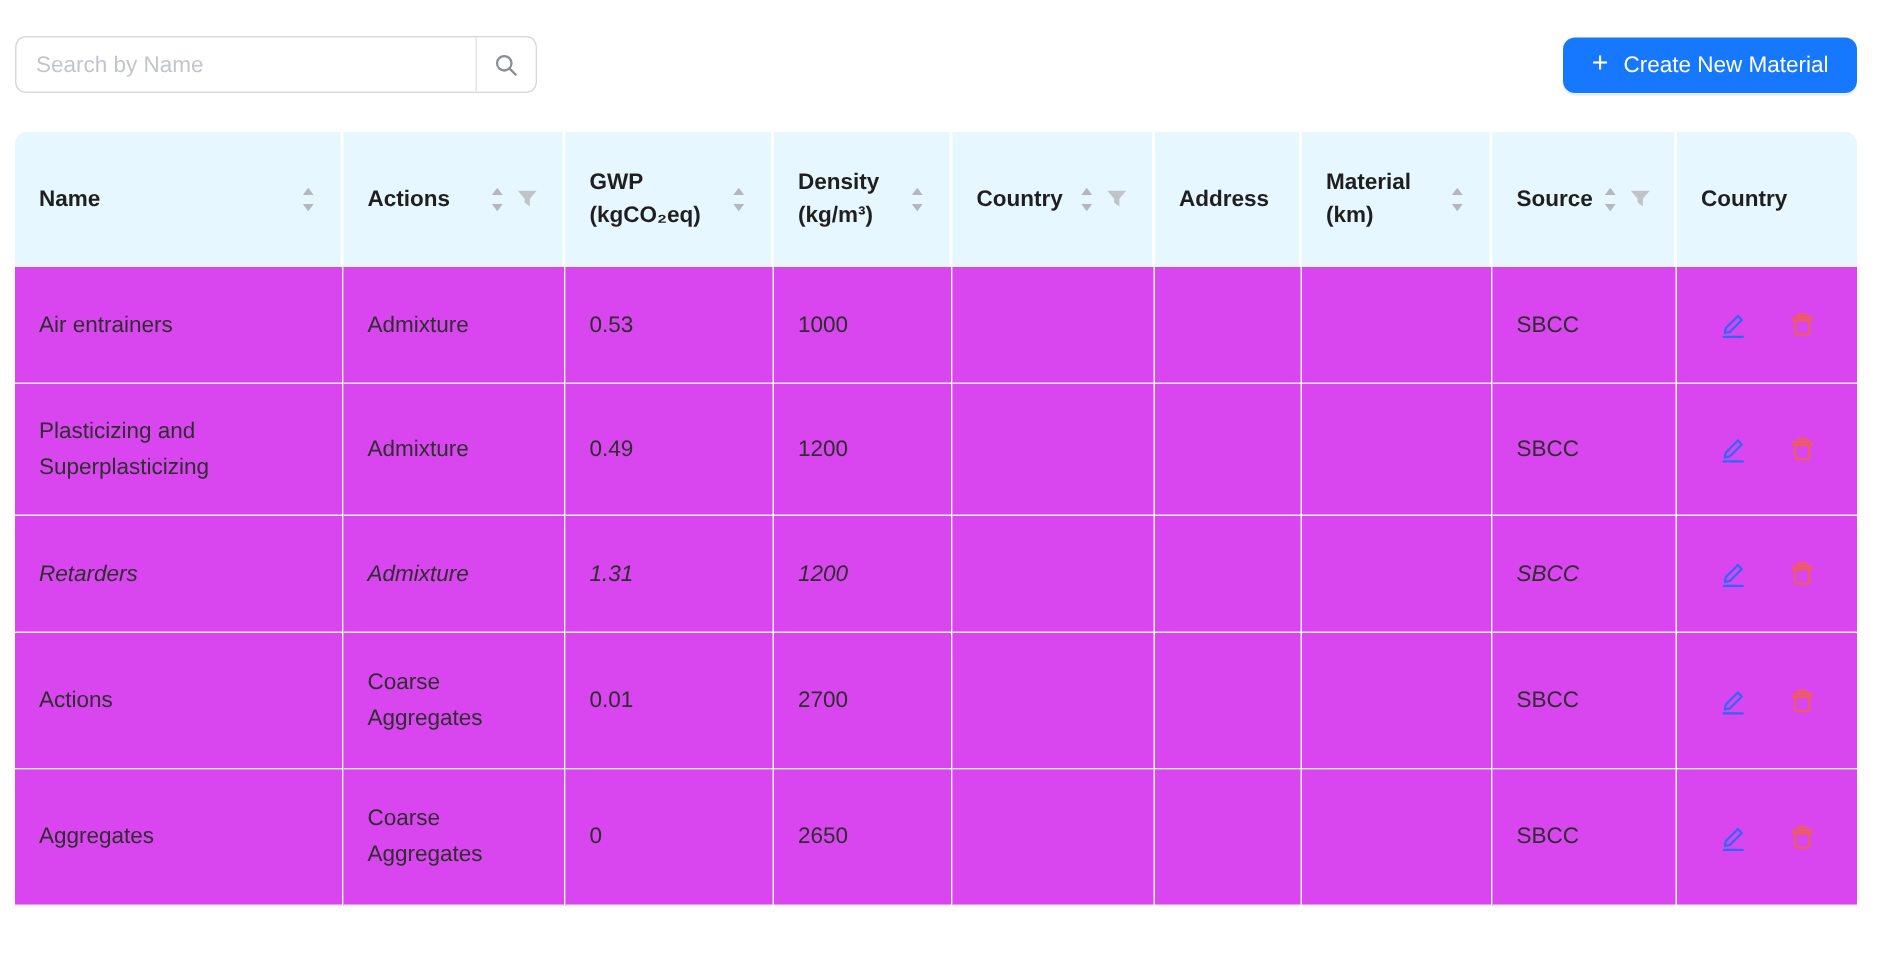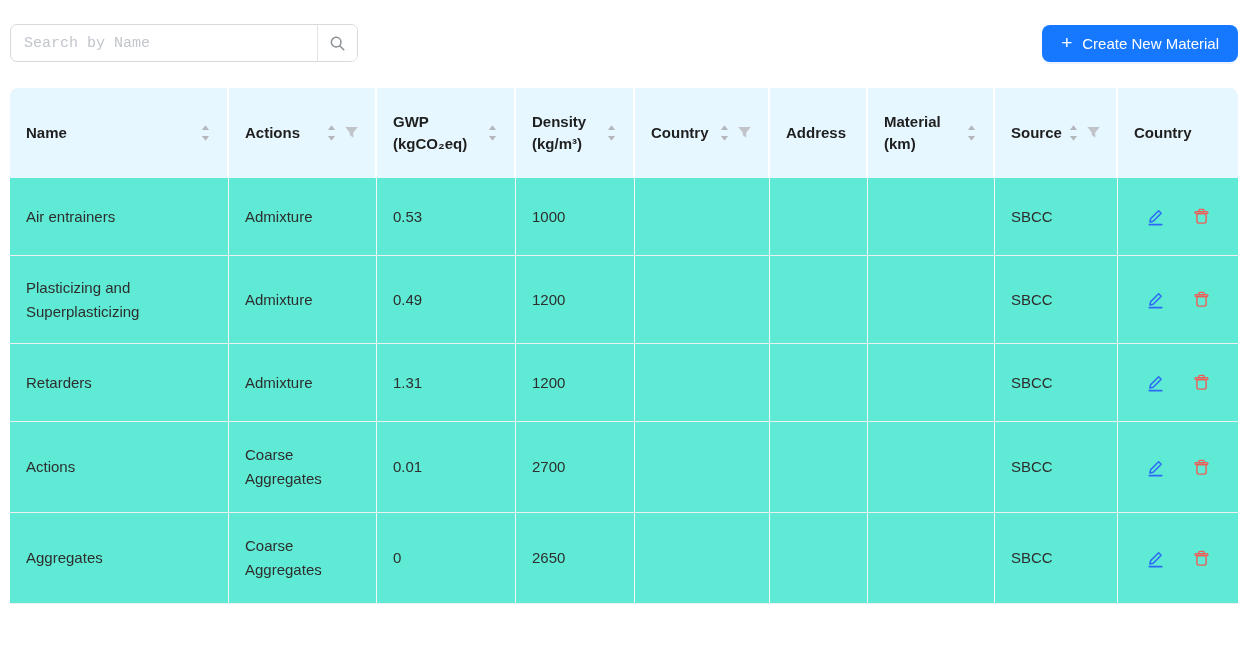--- a/index.html
+++ b/index.html
@@ -47,7 +47,7 @@
     padding: 0 13px;
     font-size: 15px;
     color: #333;
-    font-family: Liberation Mono, monospace;
+    font-family: Liberation Sans, sans-serif;
     background: transparent;
   }
   .search-group input::placeholder { color: #c2c6cc; }

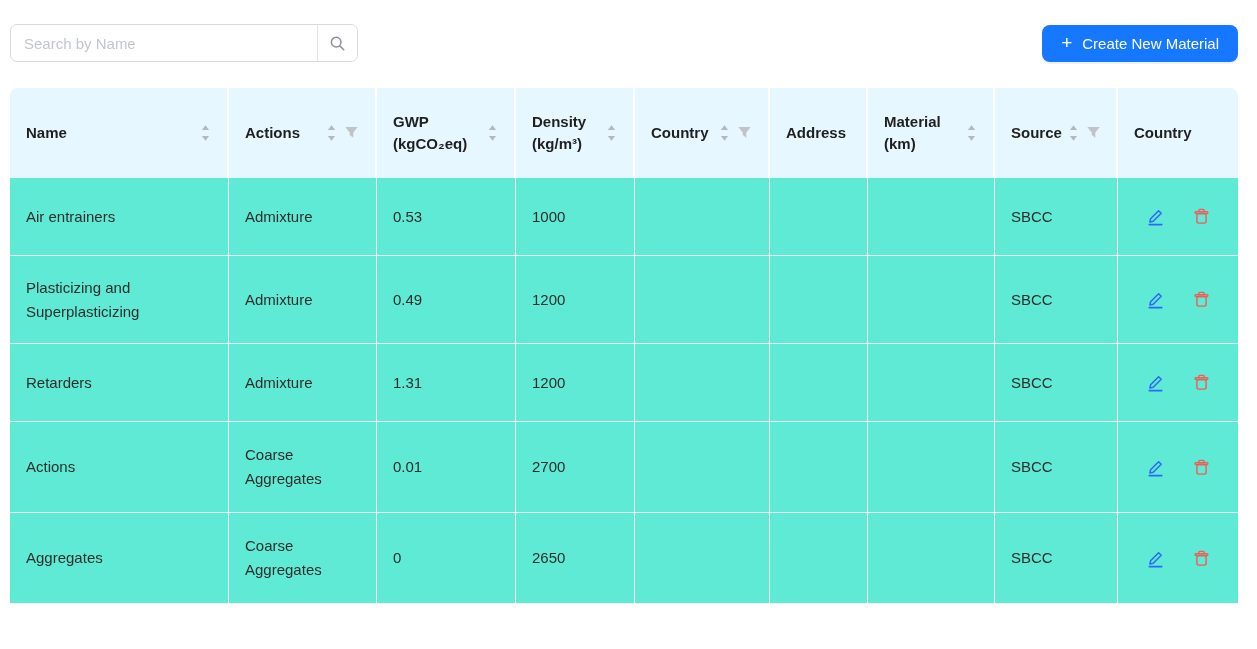--- a/index.html
+++ b/index.html
@@ -116,7 +116,7 @@
     color: #2e2e2e;
     vertical-align: middle;
     border-bottom: 1px solid #f0f0f0;
-    background: #5eead4;
+    background: #d946ef;
     line-height: 24px;
     word-wrap: break-word;
   }

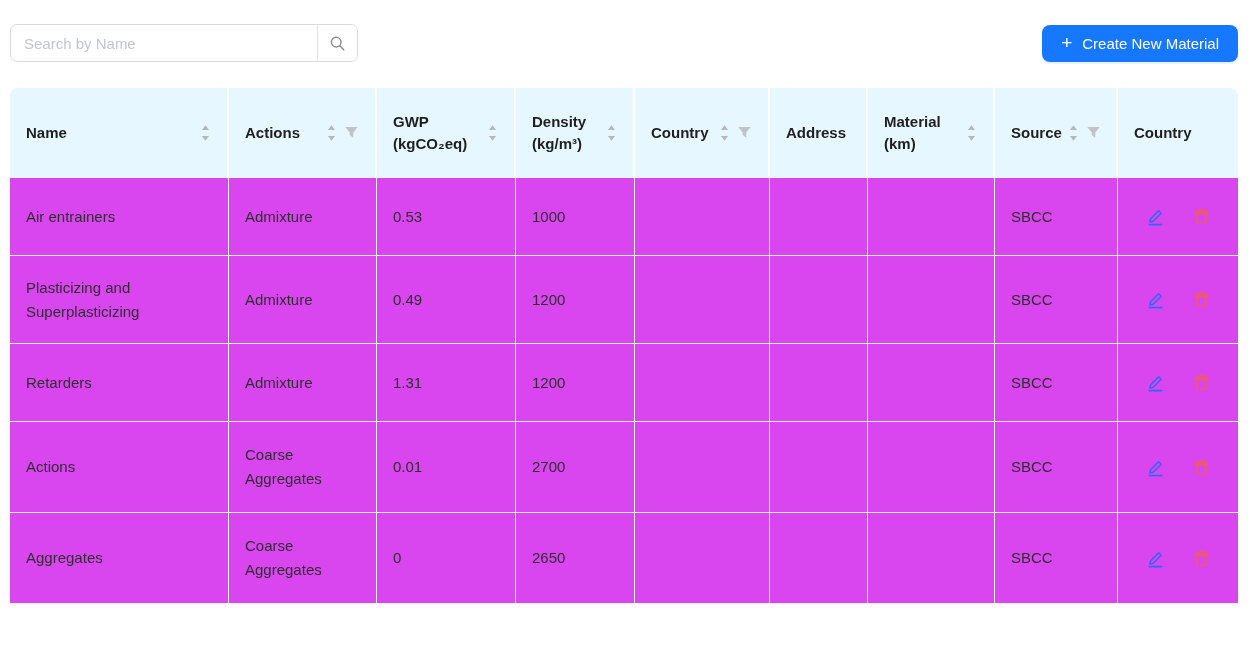--- a/index.html
+++ b/index.html
@@ -320,7 +320,7 @@
             </div>
           </td>
         </tr>
-        <tr style="height: 78px;">
+        <tr style="height: 78px; font-style: italic;">
           <td>Retarders</td>
           <td>Admixture</td>
           <td>1.31</td>

